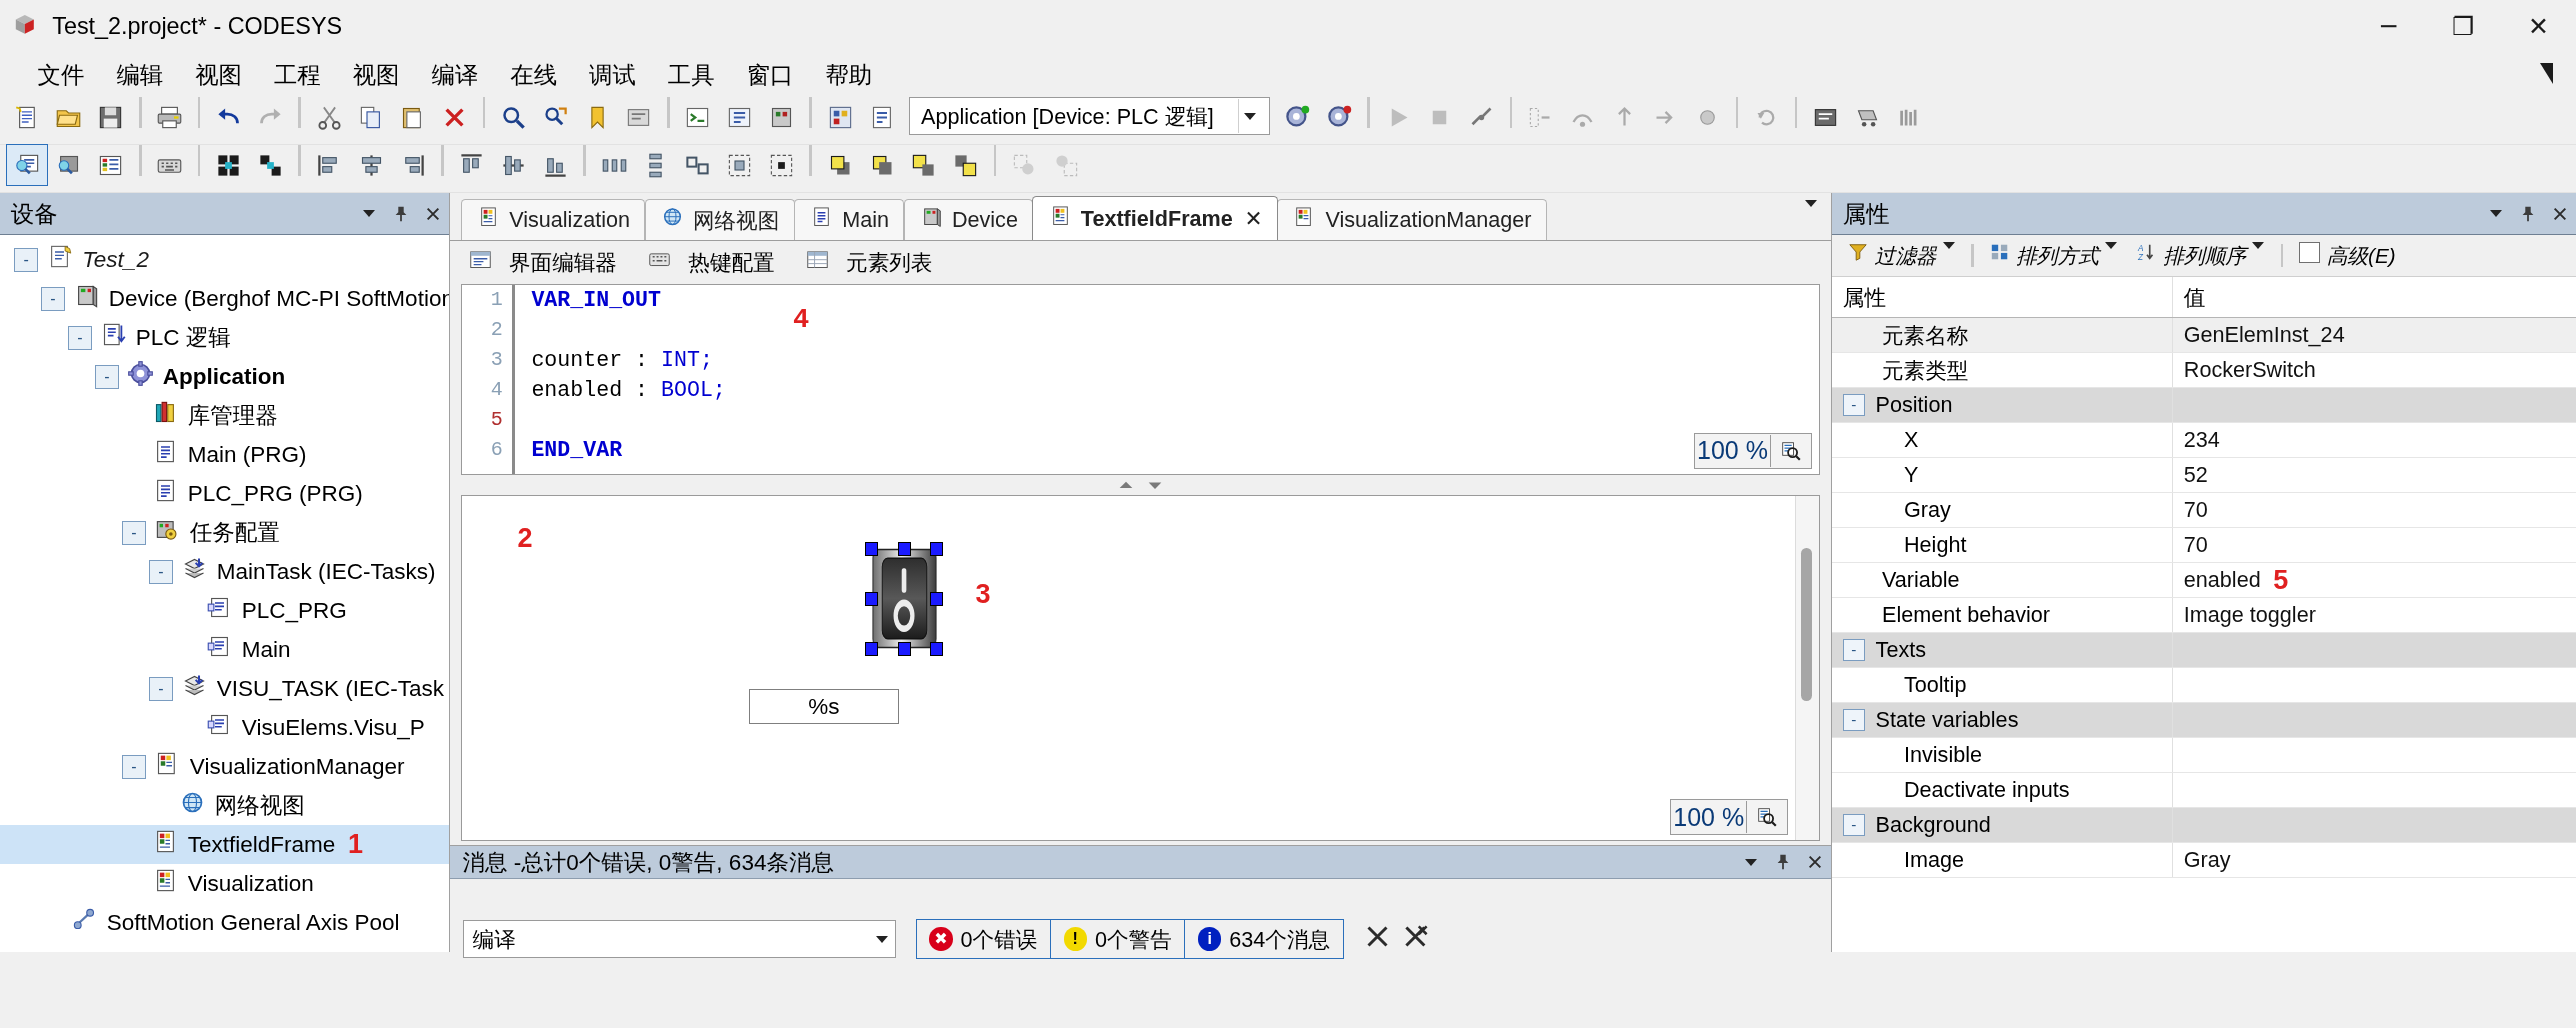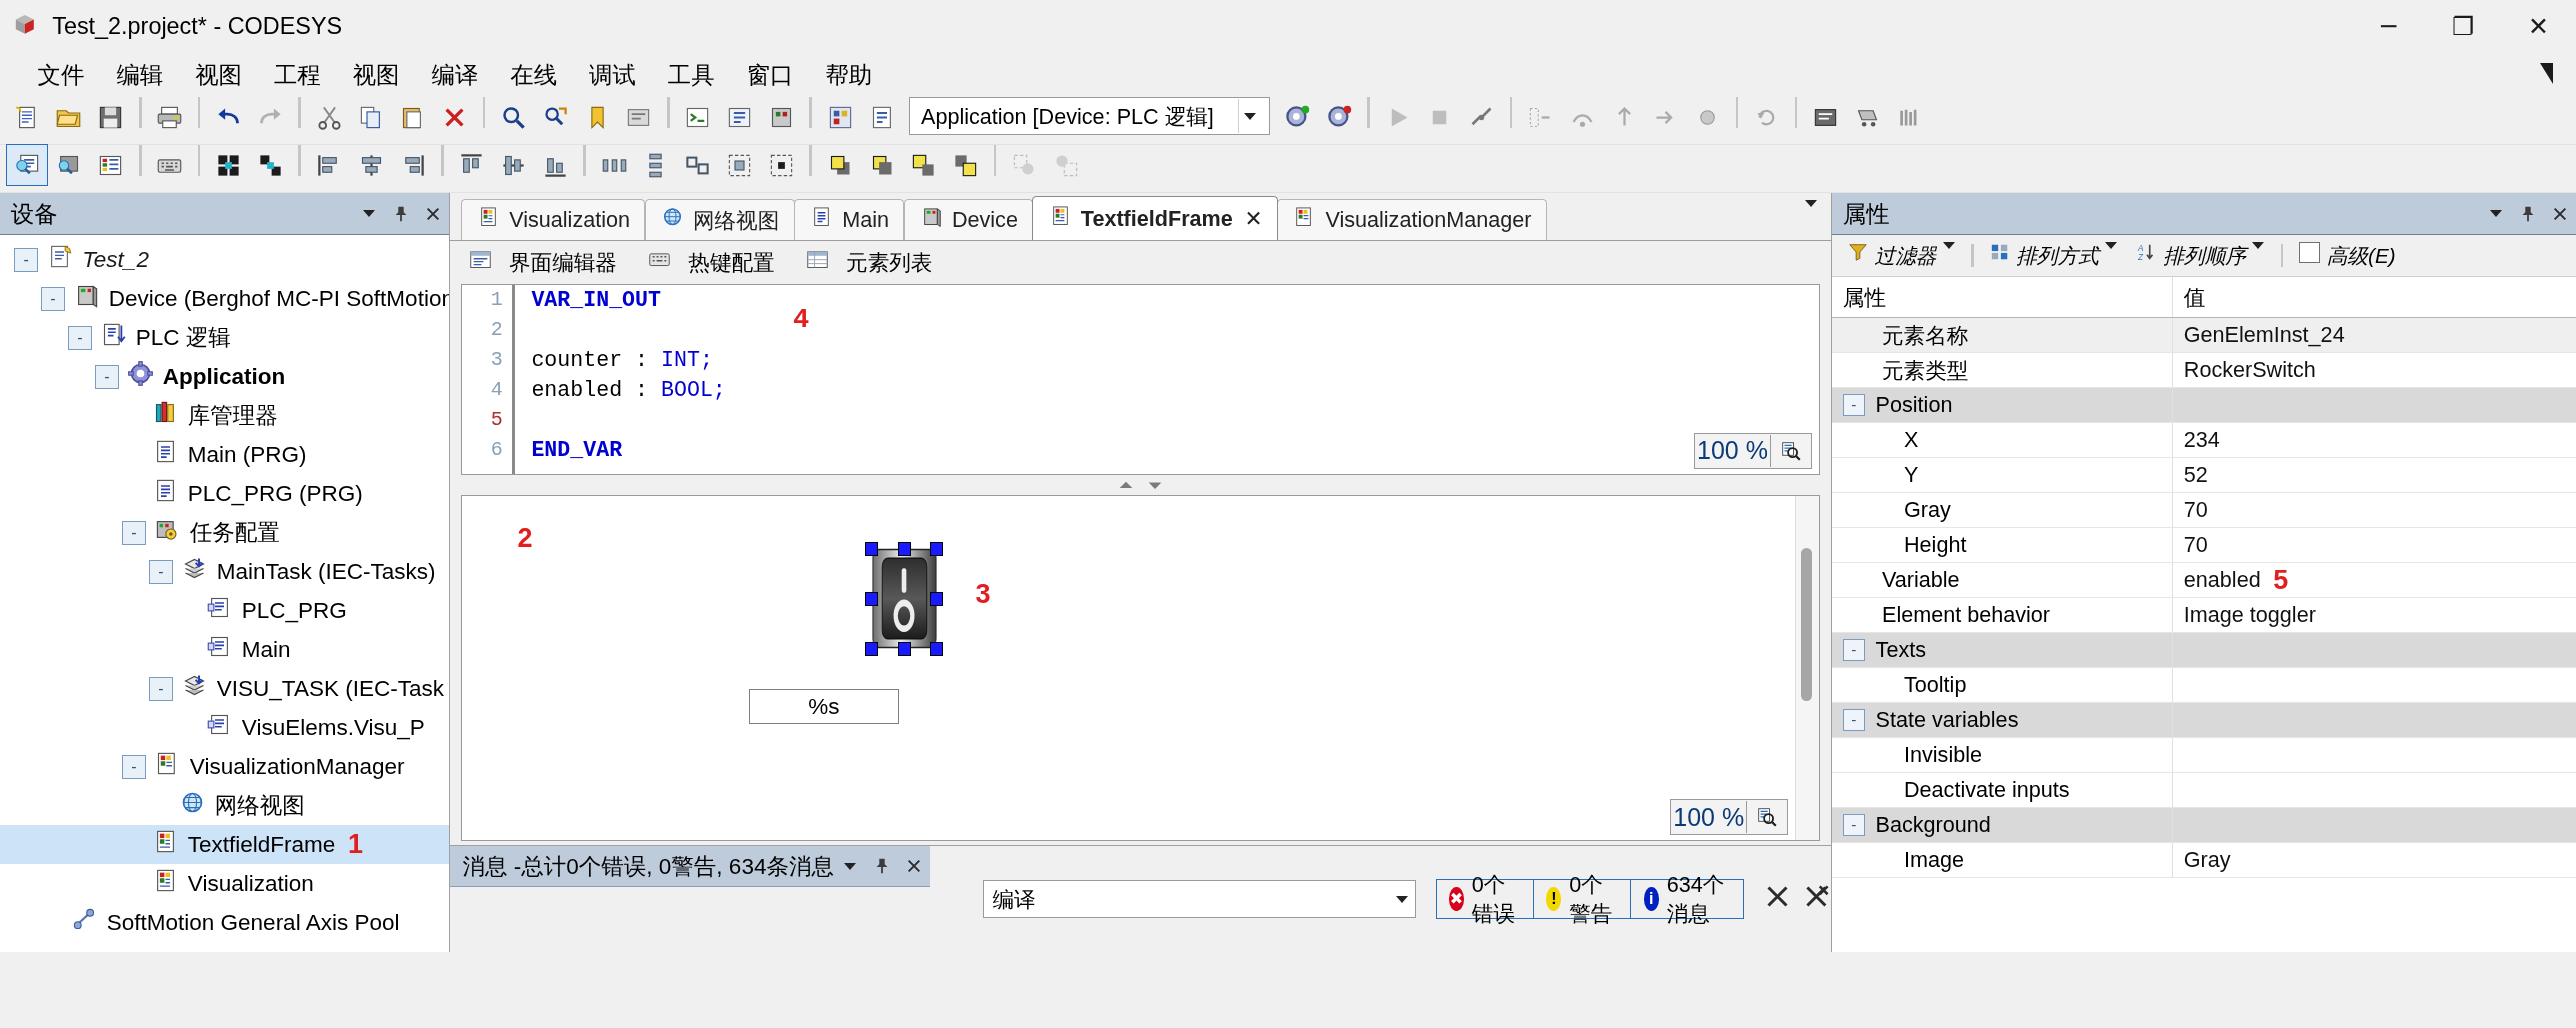--- a/index.html
+++ b/index.html
@@ -100,7 +100,7 @@
   .rocker{position:absolute;}
   .handle{position:absolute;width:11.7px;height:11.7px;background:#1a1aff;border:0.9px solid #000;}
 
-  .msgpanel{height:106px;margin:0;background:#f0f0f0;display:flex;flex-direction:row;
+  .msgpanel{height:106px;margin:0;background:#f0f0f0;display:flex;flex-direction:column;
             border-top:1.8px solid #a0a0a0;gap:40px;}
   .msg-head{height:40px;background:#bdcbdb;display:flex;align-items:center;padding-left:12.6px;font-size:22.5px;
             border-bottom:0.9px solid #8d9daf;}

